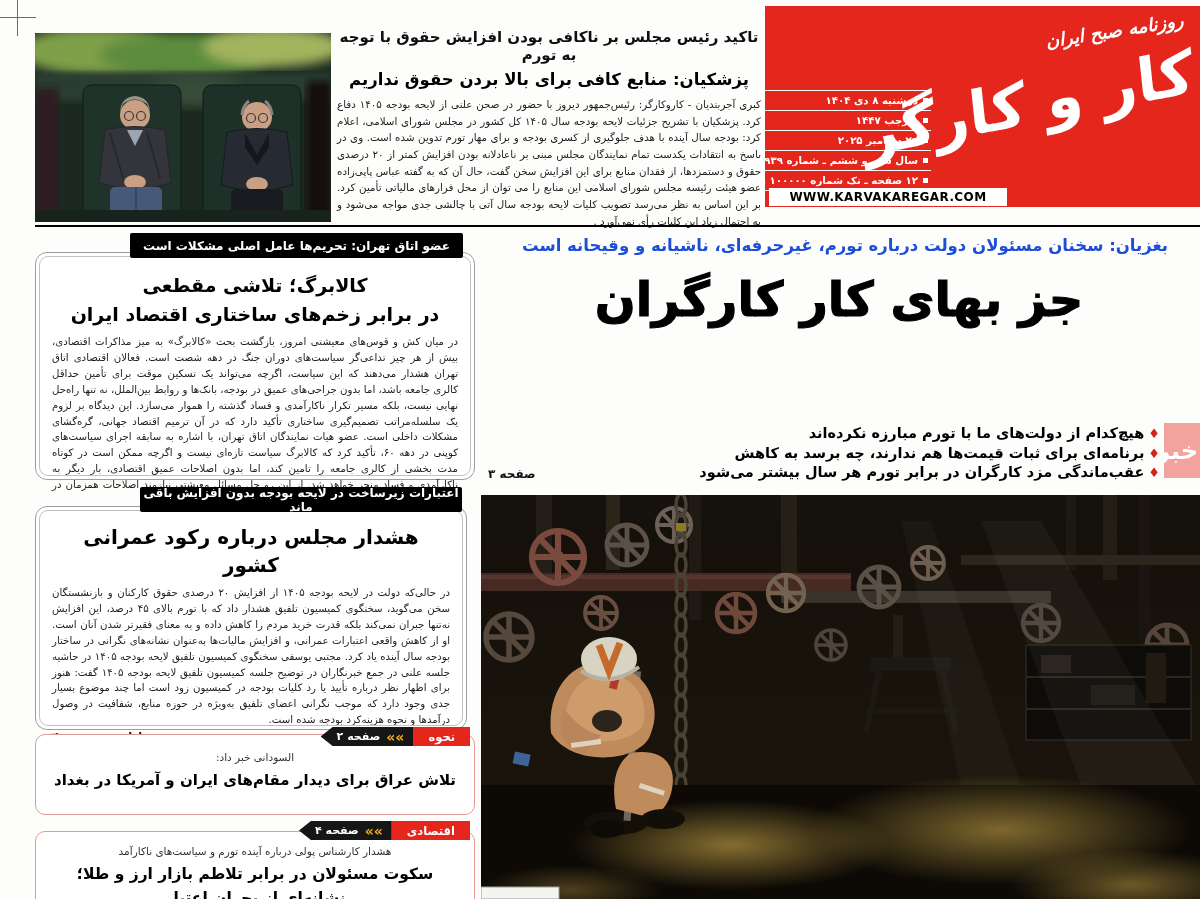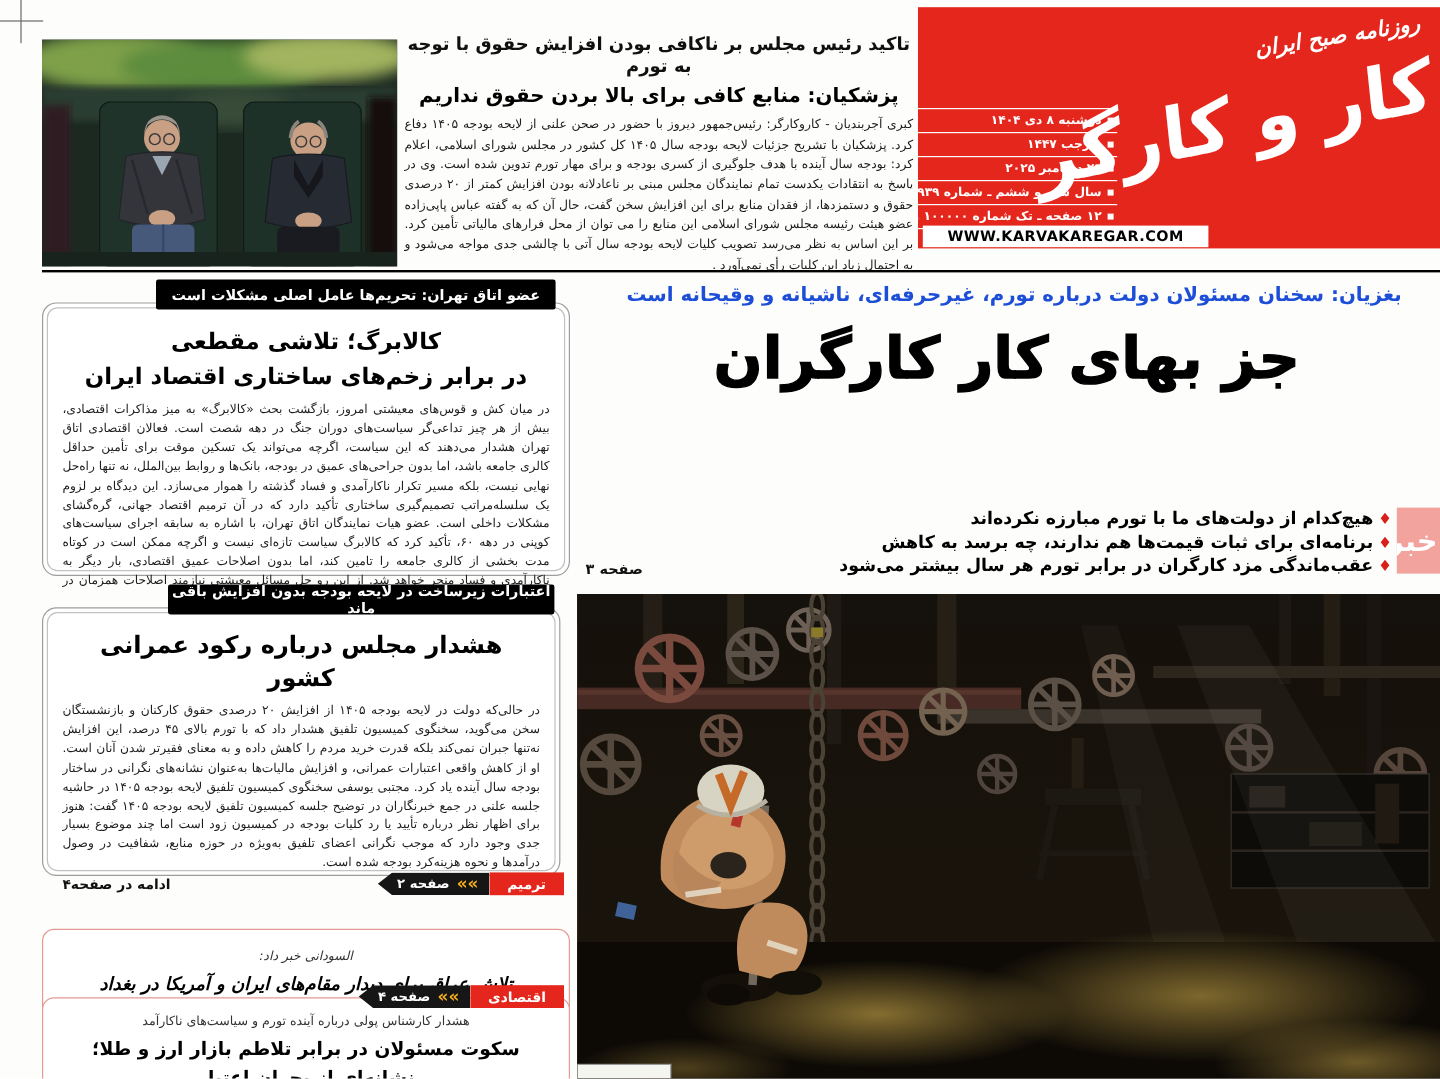--- a/index.html
+++ b/index.html
@@ -309,7 +309,7 @@
       <span>صفحه ۲</span>
       <span class="chev">««</span>
     </div>
-    <div class="red">ترمیم</div>
+    <div class="red">نحوه</div>
   </div>
   <div class="abs brief brief1">
     <div class="bk">السودانی خبر داد:</div>

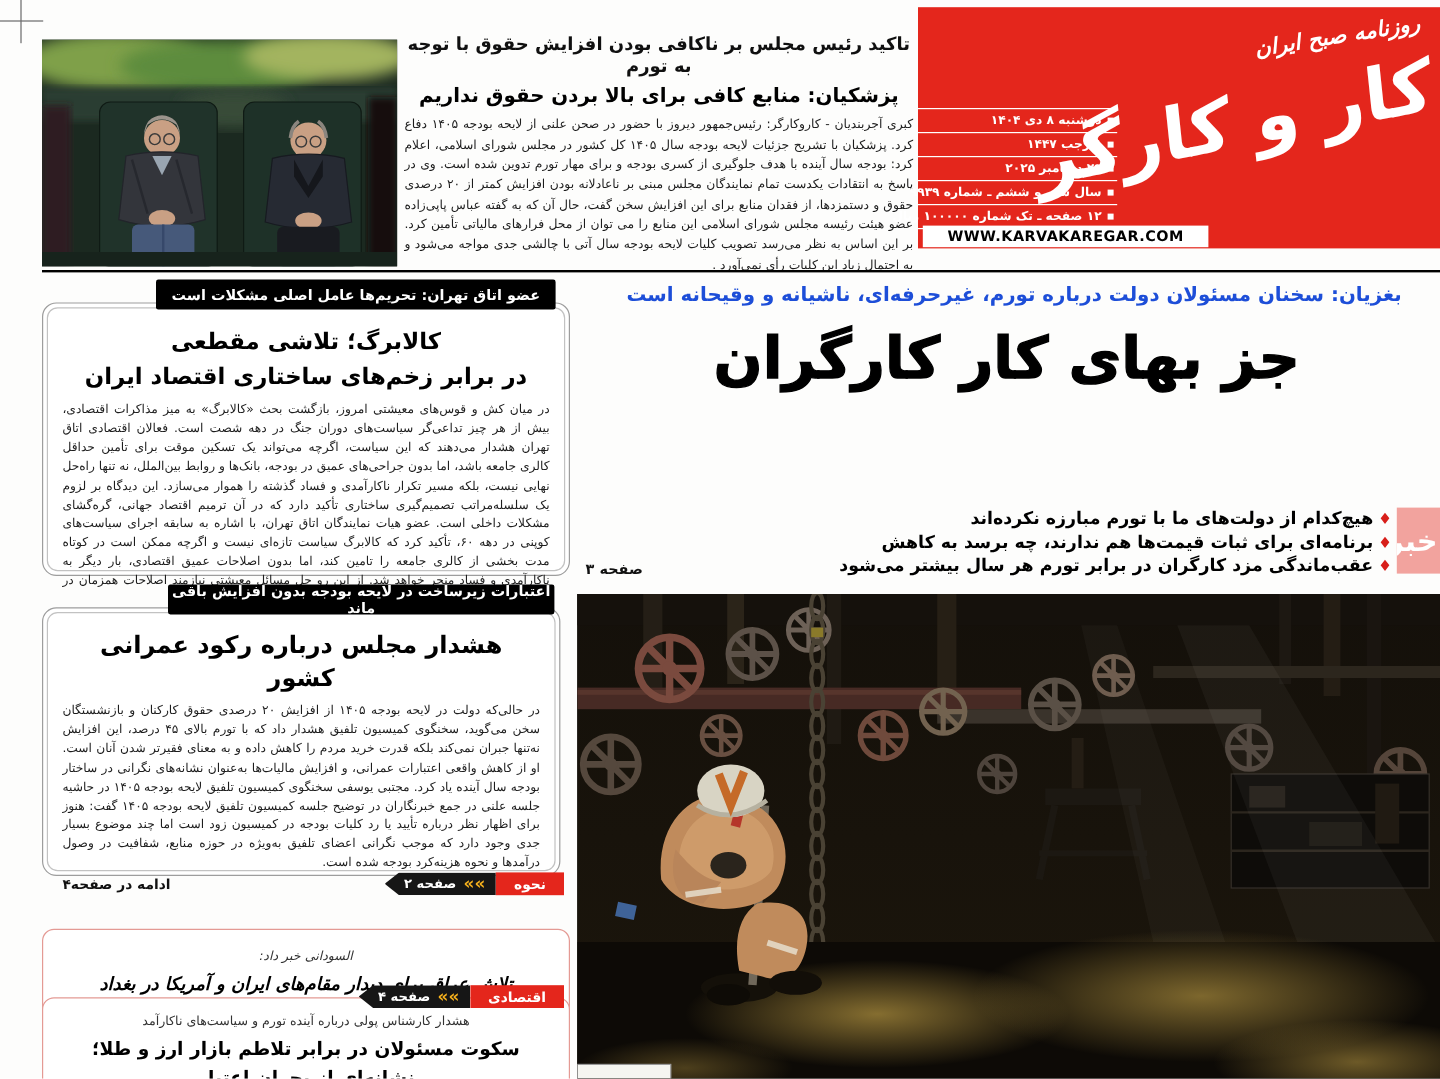--- a/index.html
+++ b/index.html
@@ -70,7 +70,7 @@
          direction:rtl;text-align:center;box-sizing:border-box;}
   .brief .bk{font-size:10.5px;color:#333;}
   .brief .bh{font-weight:bold;color:#000;}
-  .brief1{top:774px;height:81px;padding-top:16px;font-style:italic;}
+  .brief1{top:734px;height:81px;padding-top:16px;}
   .brief1 .bh{font-size:15px;margin-top:8px;}
   .brief2{top:831px;height:90px;padding-top:13px;}
   .brief2 .bh{font-size:15.5px;line-height:1.55;margin-top:5px;}

